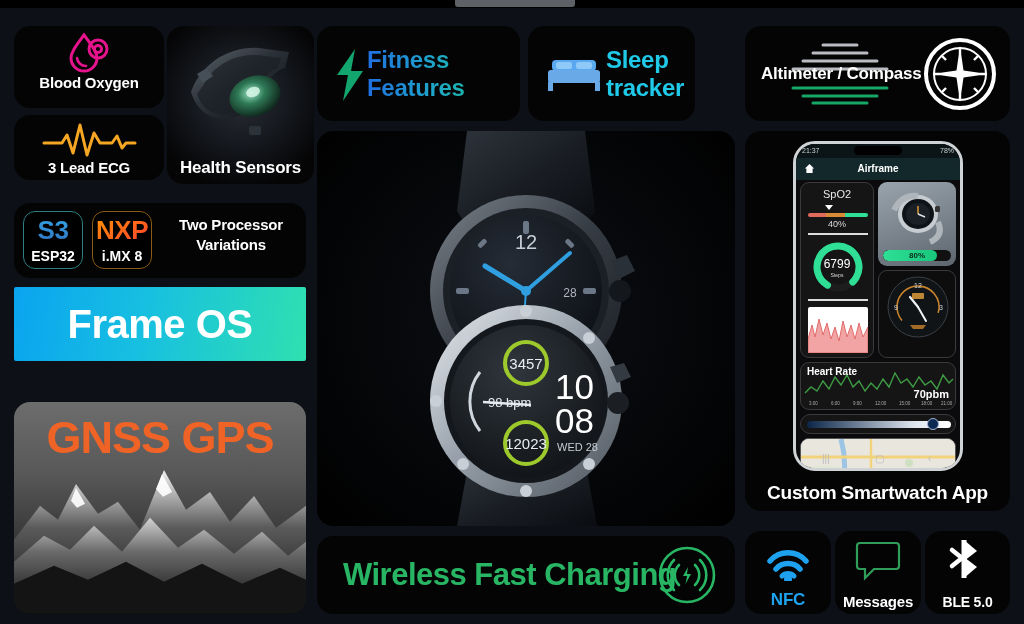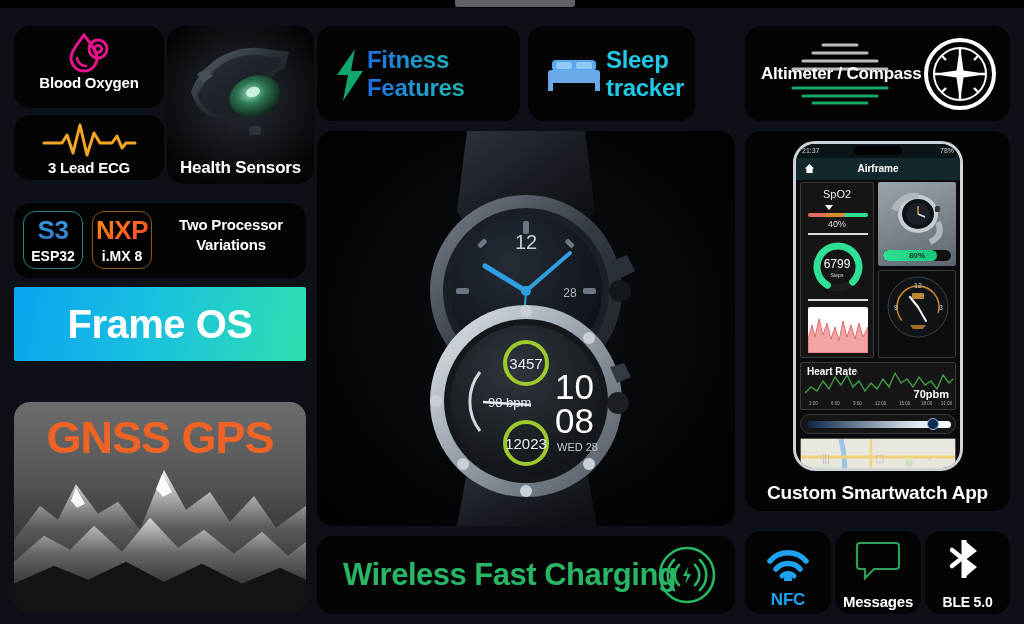--- a/index.html
+++ b/index.html
@@ -120,7 +120,7 @@
   .ph-nav span { position:absolute; top:3px; }
 
   .pcard { position:absolute; background:#151515; border:1px solid #3a3a3a;
-    border-radius:2px; overflow:hidden; }
+    border-radius:9px; overflow:hidden; }
   #p-spo2 { left:4px; top:2px; width:74px; height:176px; }
   #p-spo2 .t { position:absolute; left:0; top:5px; width:100%; text-align:center;
     font-size:11px; color:#e8e8e8; }

